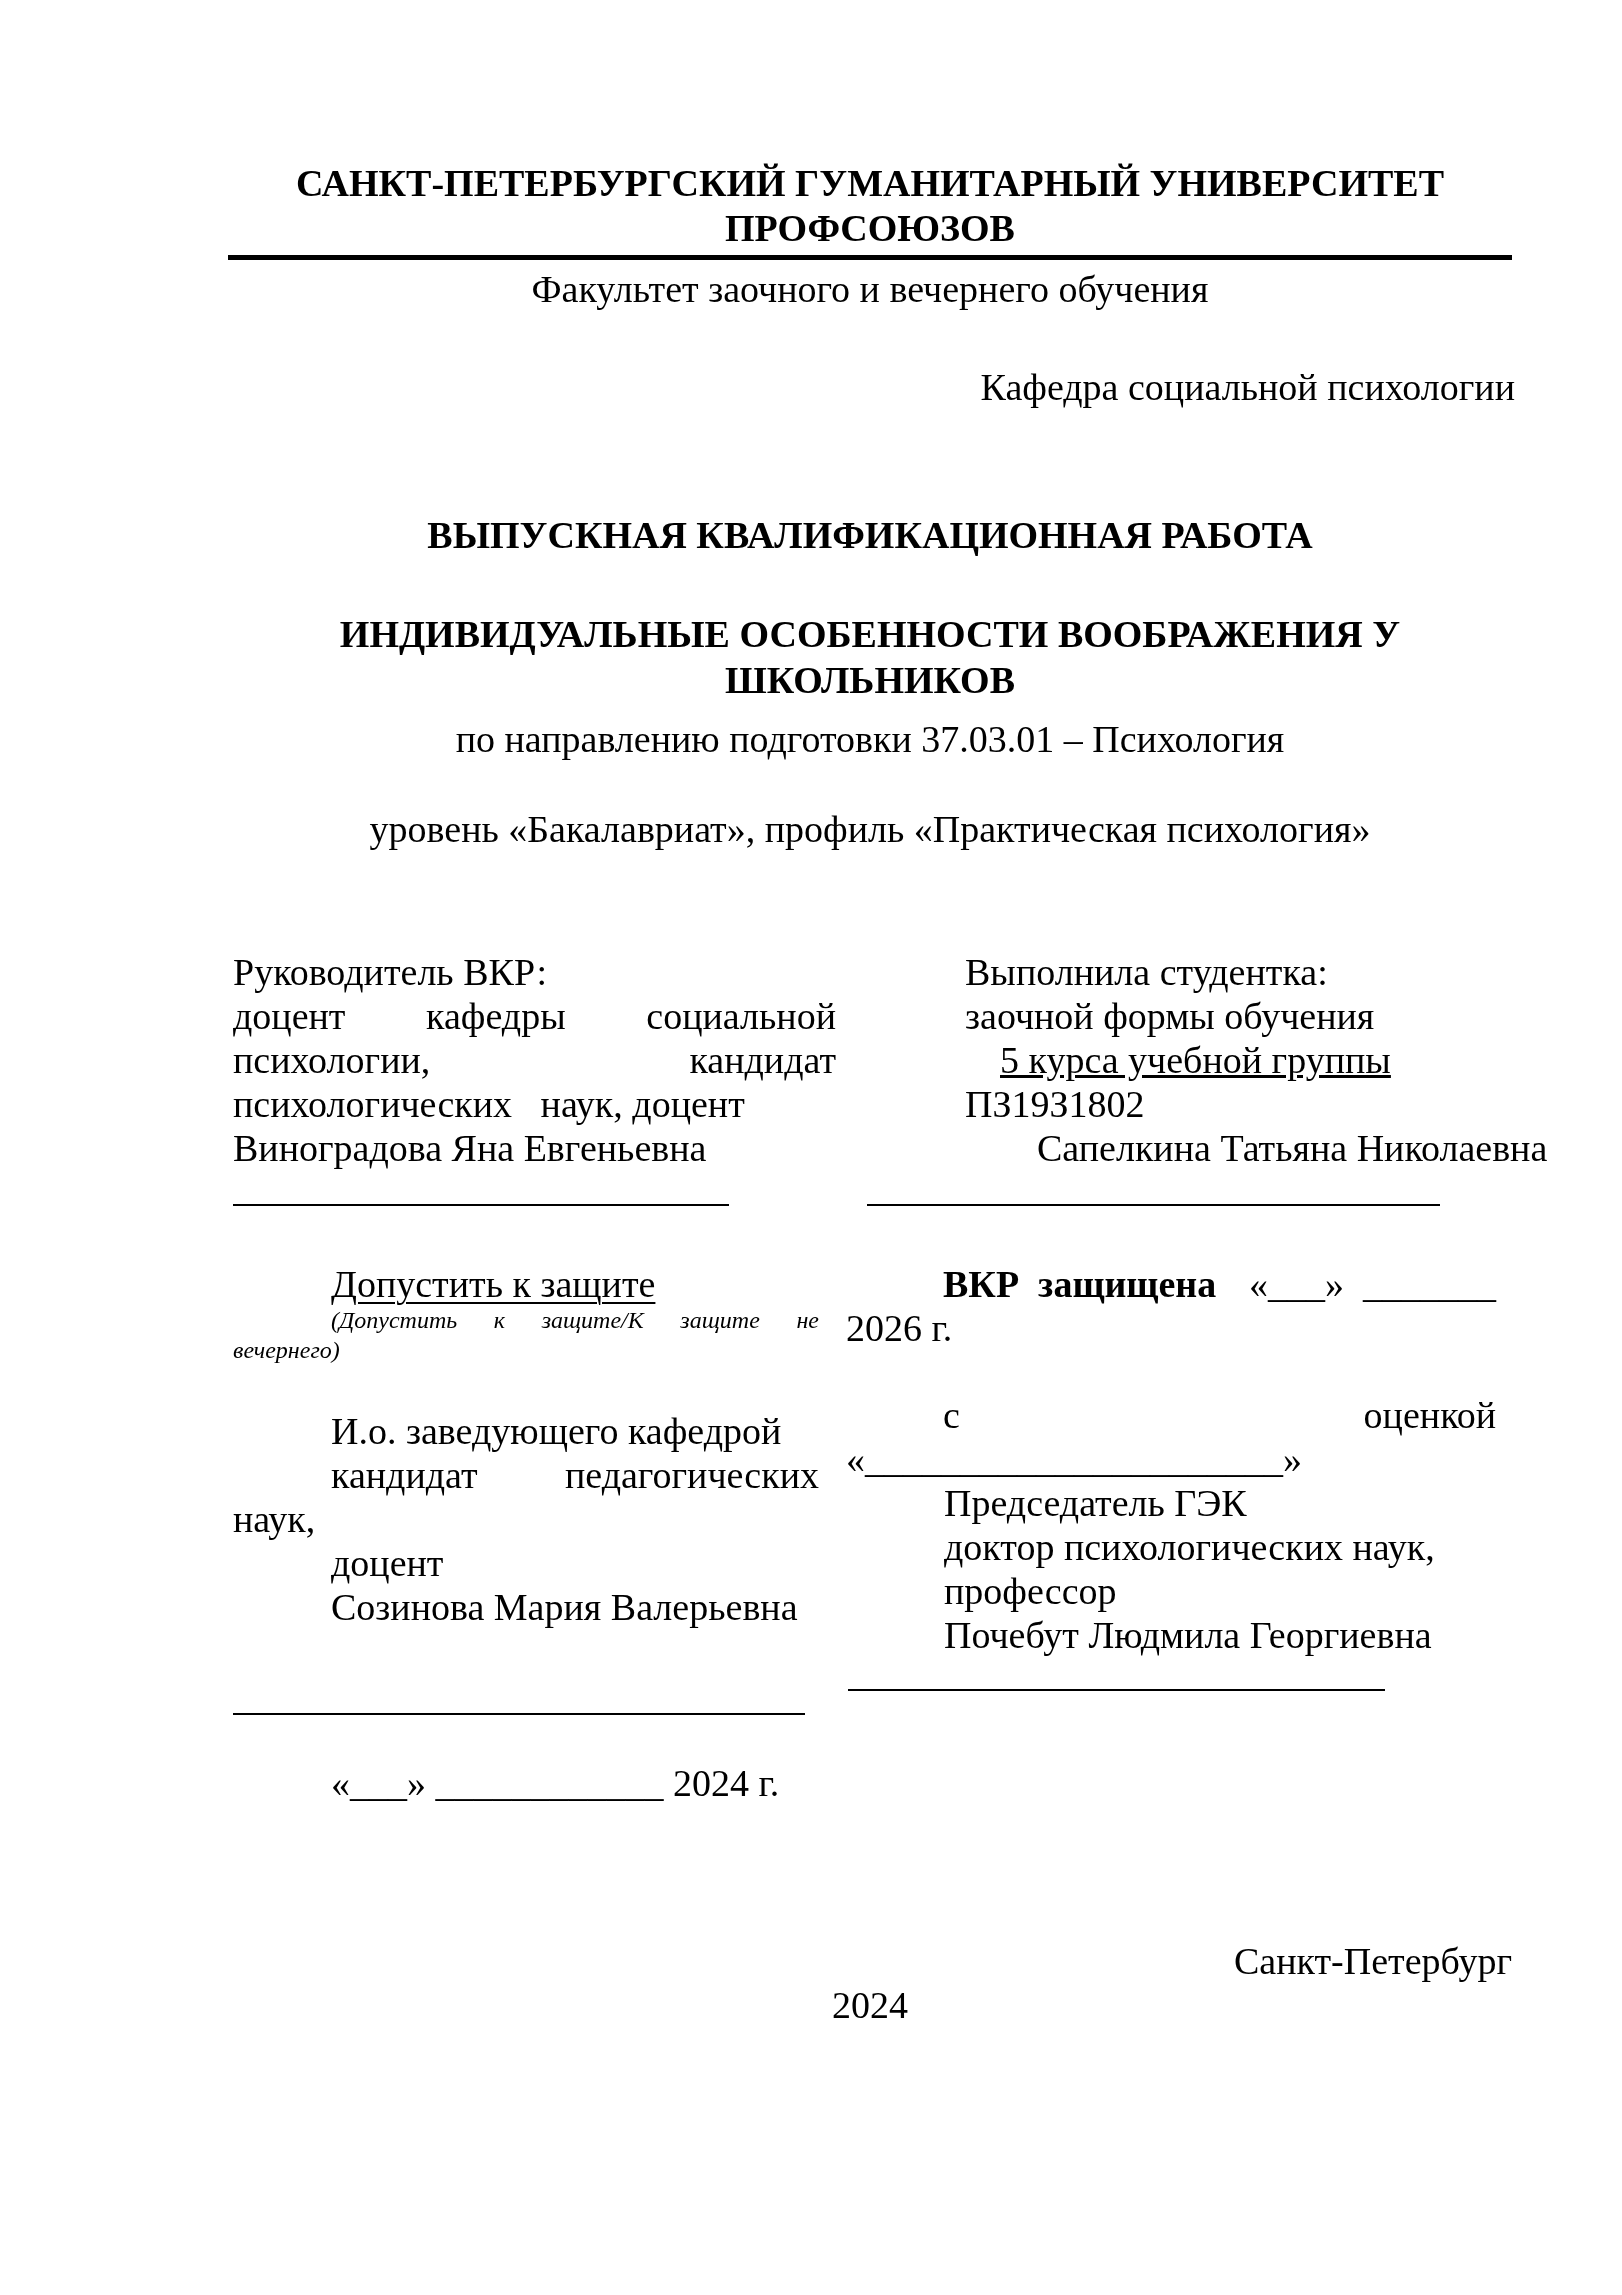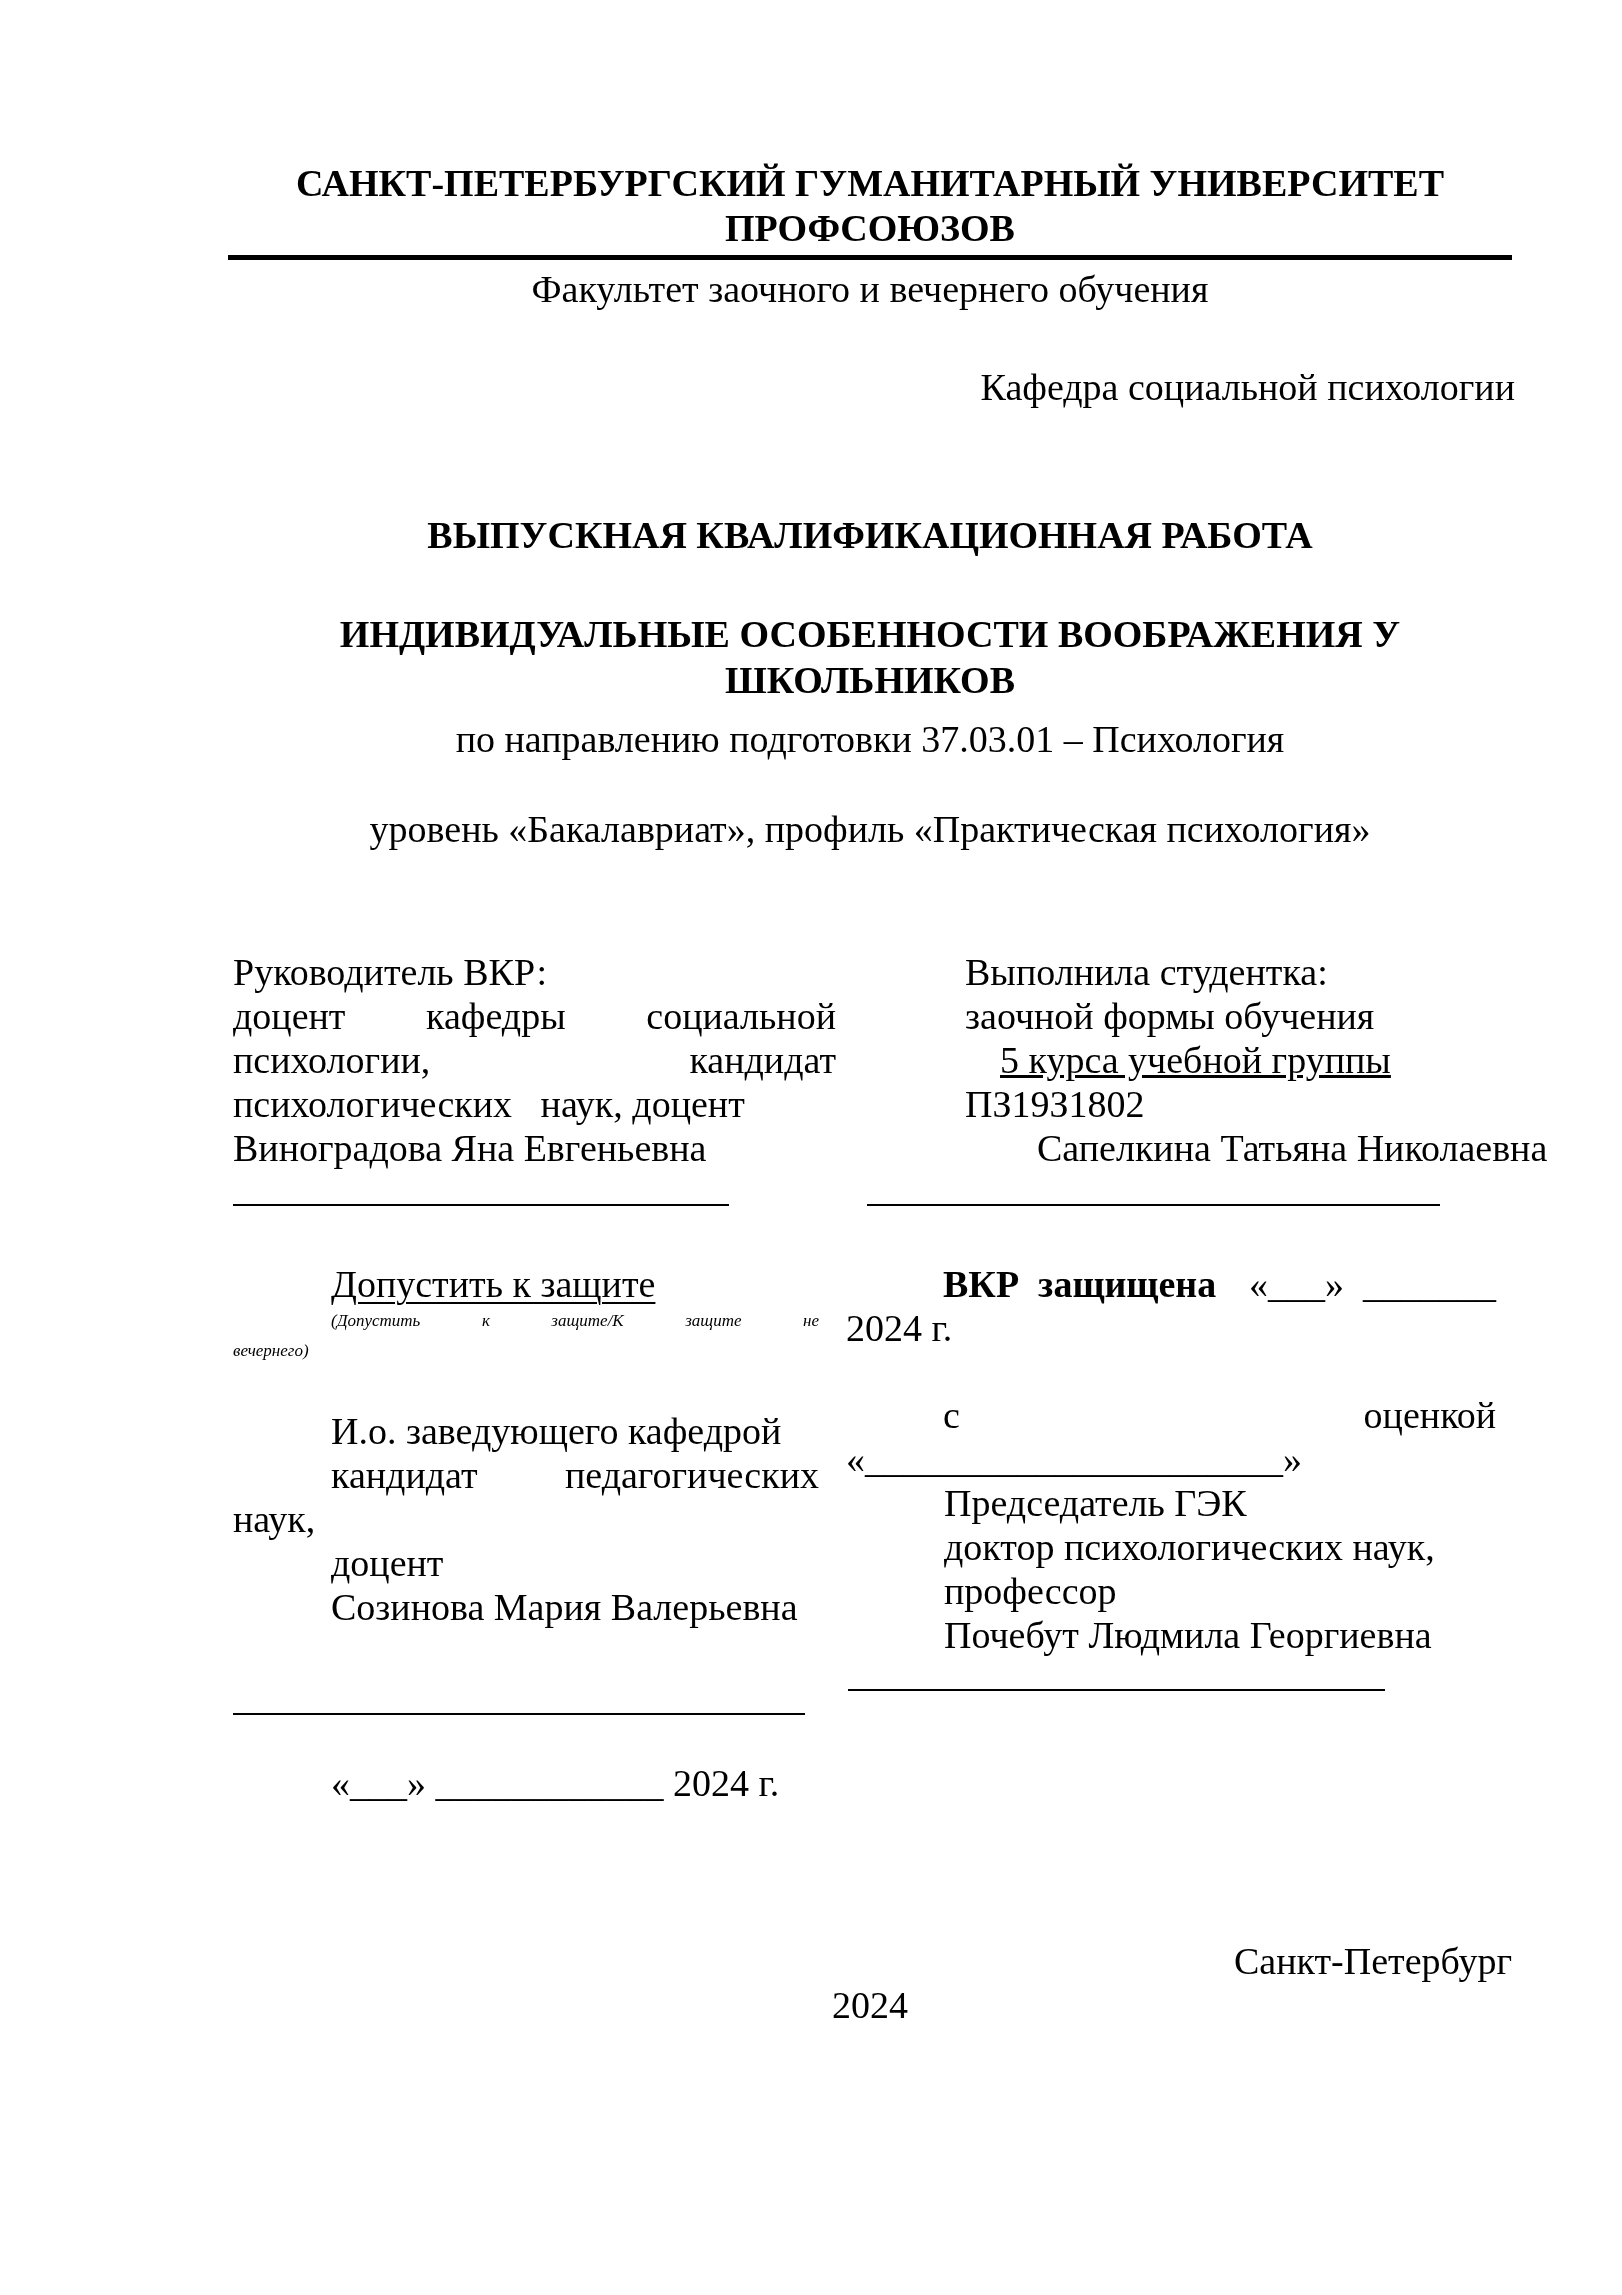--- a/index.html
+++ b/index.html
@@ -12,7 +12,7 @@
   .u { text-decoration: underline; text-underline-offset: 4.7px; text-decoration-thickness: 1.6px; }
   .rule { position: absolute; left: 228px; top: 255px; width: 1284px; height: 4.7px; background: #000; }
   .just { display: flex; justify-content: space-between; }
-  .small { font-size: 17px; line-height: 31px; text-align: right; }
+  .small { font-size: 24px; line-height: 31px; text-align: right; }
   .sigline { position: absolute; height: 2.4px; background: #000; }
 </style>
 </head>

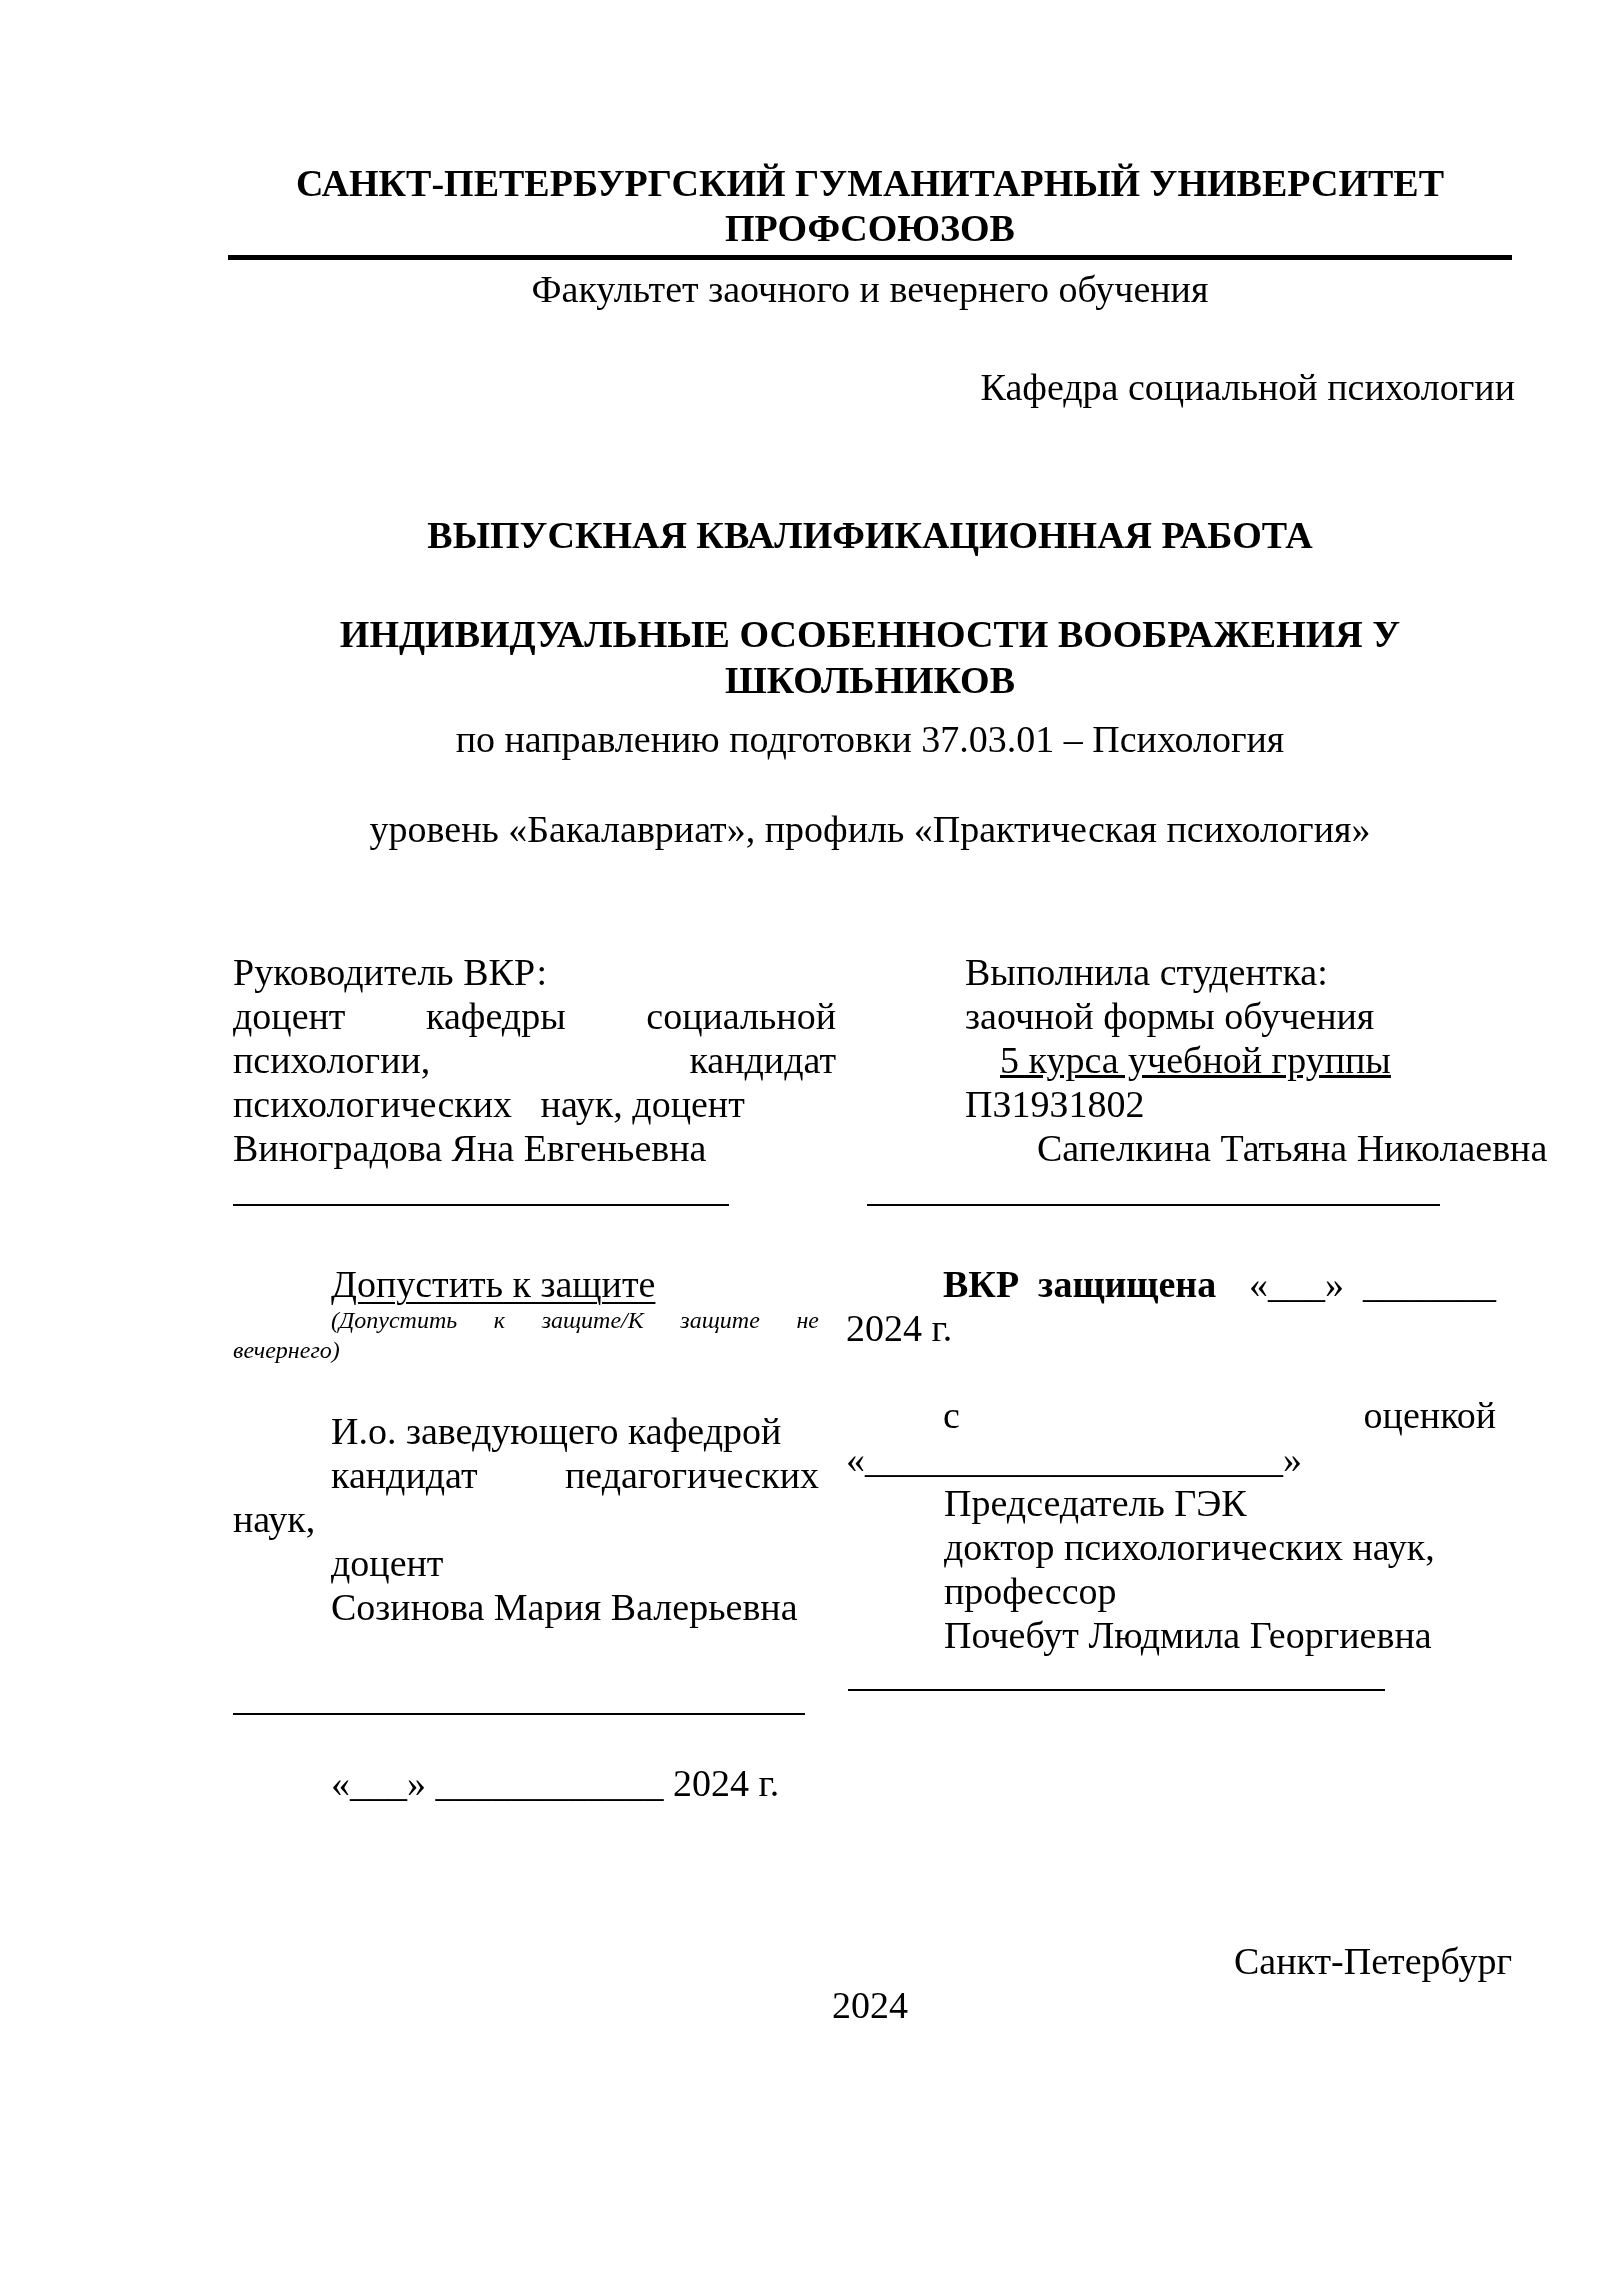--- a/index.html
+++ b/index.html
@@ -83,7 +83,7 @@
     <span class="b">ВКР  защищена</span>
     <span>«___»  _______</span>
   </div>
-  <div class="ln" style="left:846px; top:1306px;">2024 г.</div>
+  <div class="ln" style="left:846px; top:1306px;">2026 г.</div>
 
   <div class="ln" style="left:846px; width:650px; top:1393px; display:flex; justify-content:space-between; padding-left:97px; box-sizing:border-box;">
     <span>с</span>

